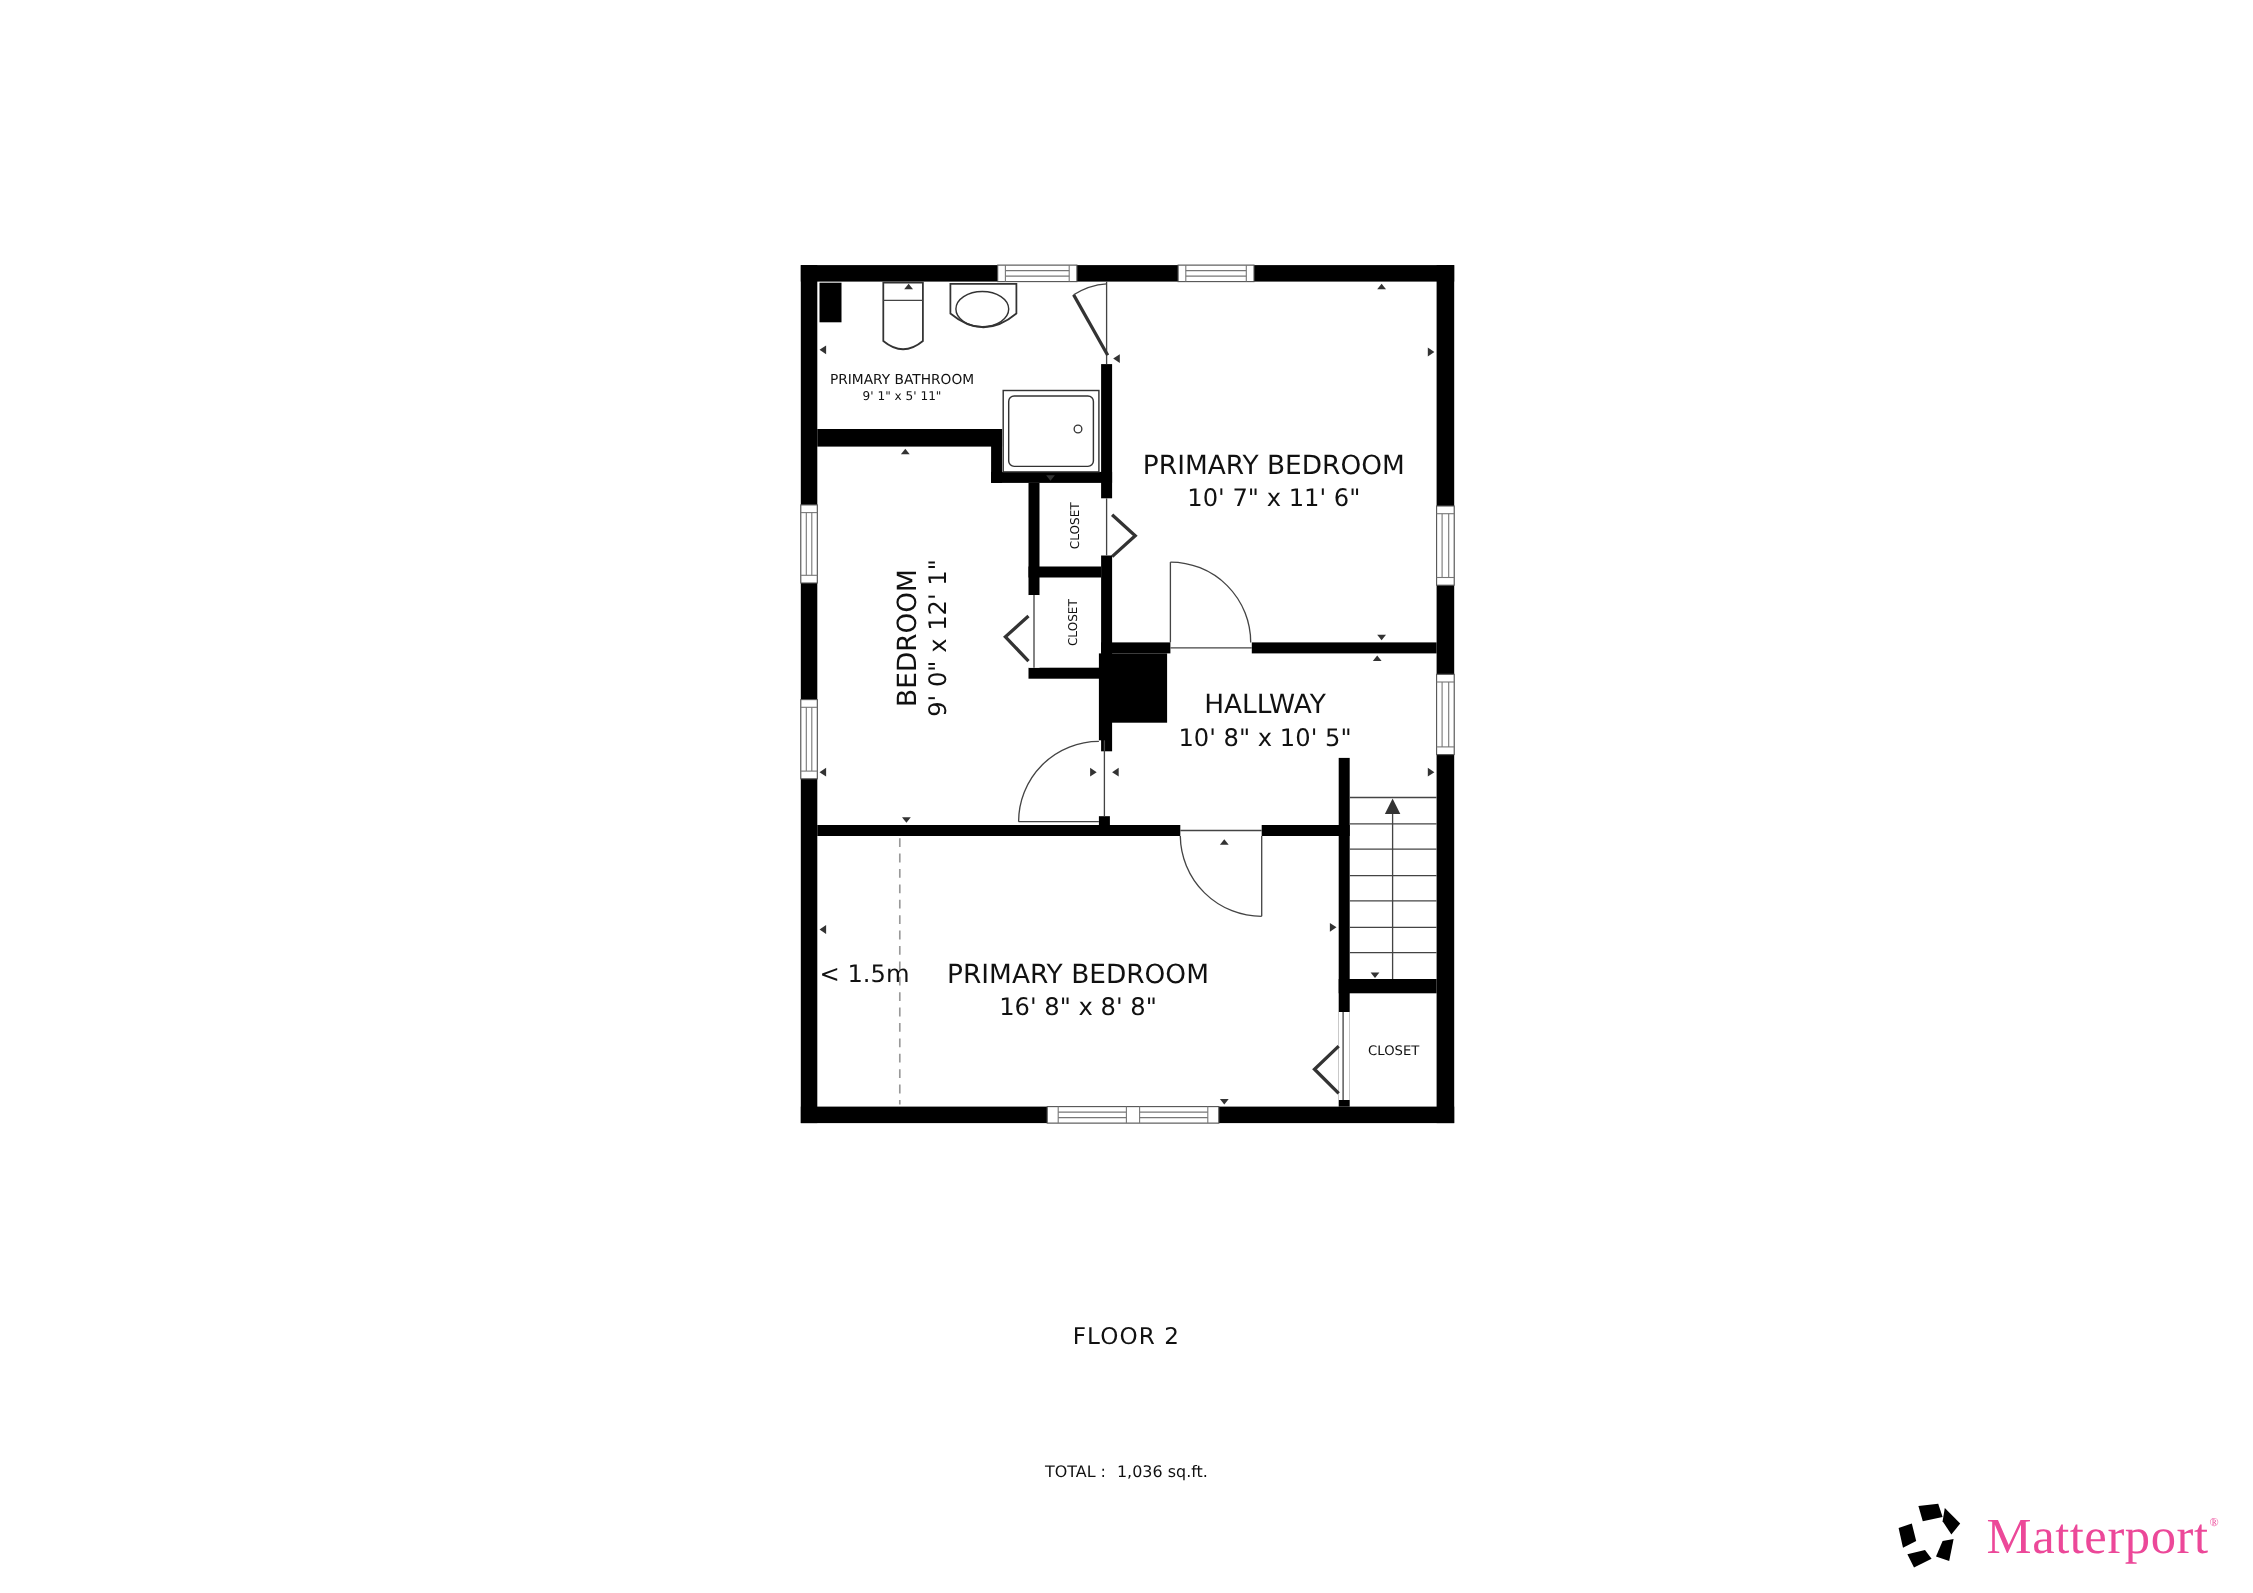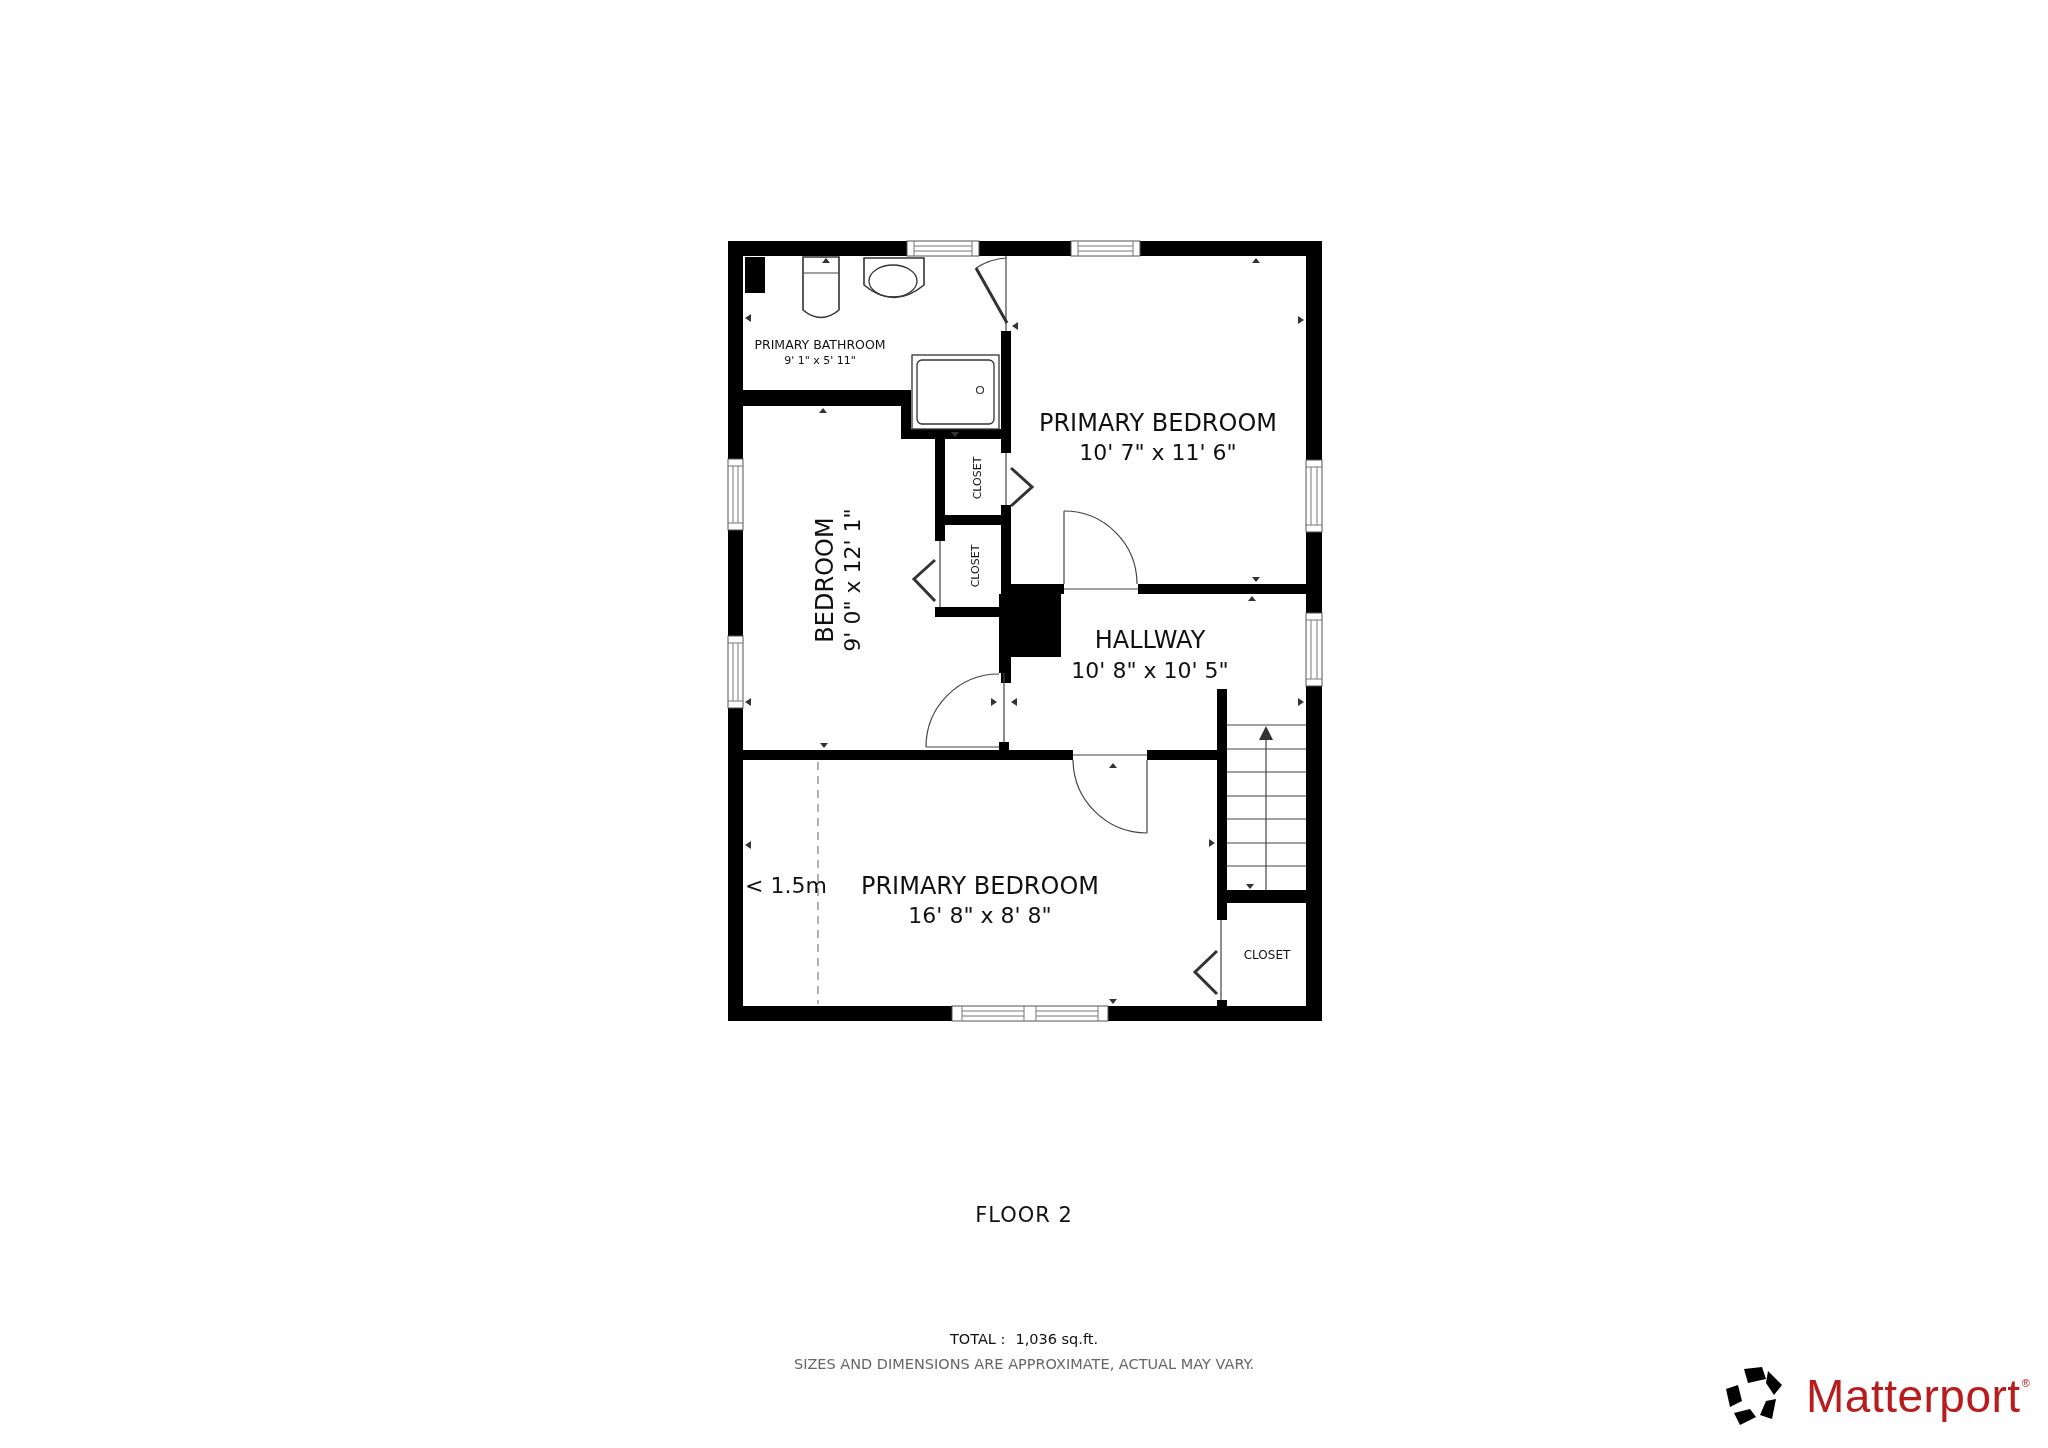--- a/index.html
+++ b/index.html
@@ -252,7 +252,6 @@
   <div>
     <span>TOTAL :</span><span class="gap" style="width:10px"></span><span>1,036 sq.ft.</span>
   </div>
-  <div class="disclaimer">SIZES AND DIMENSIONS ARE APPROXIMATE, ACTUAL MAY VARY.</div>
 </div>
 
 <div class="logo">

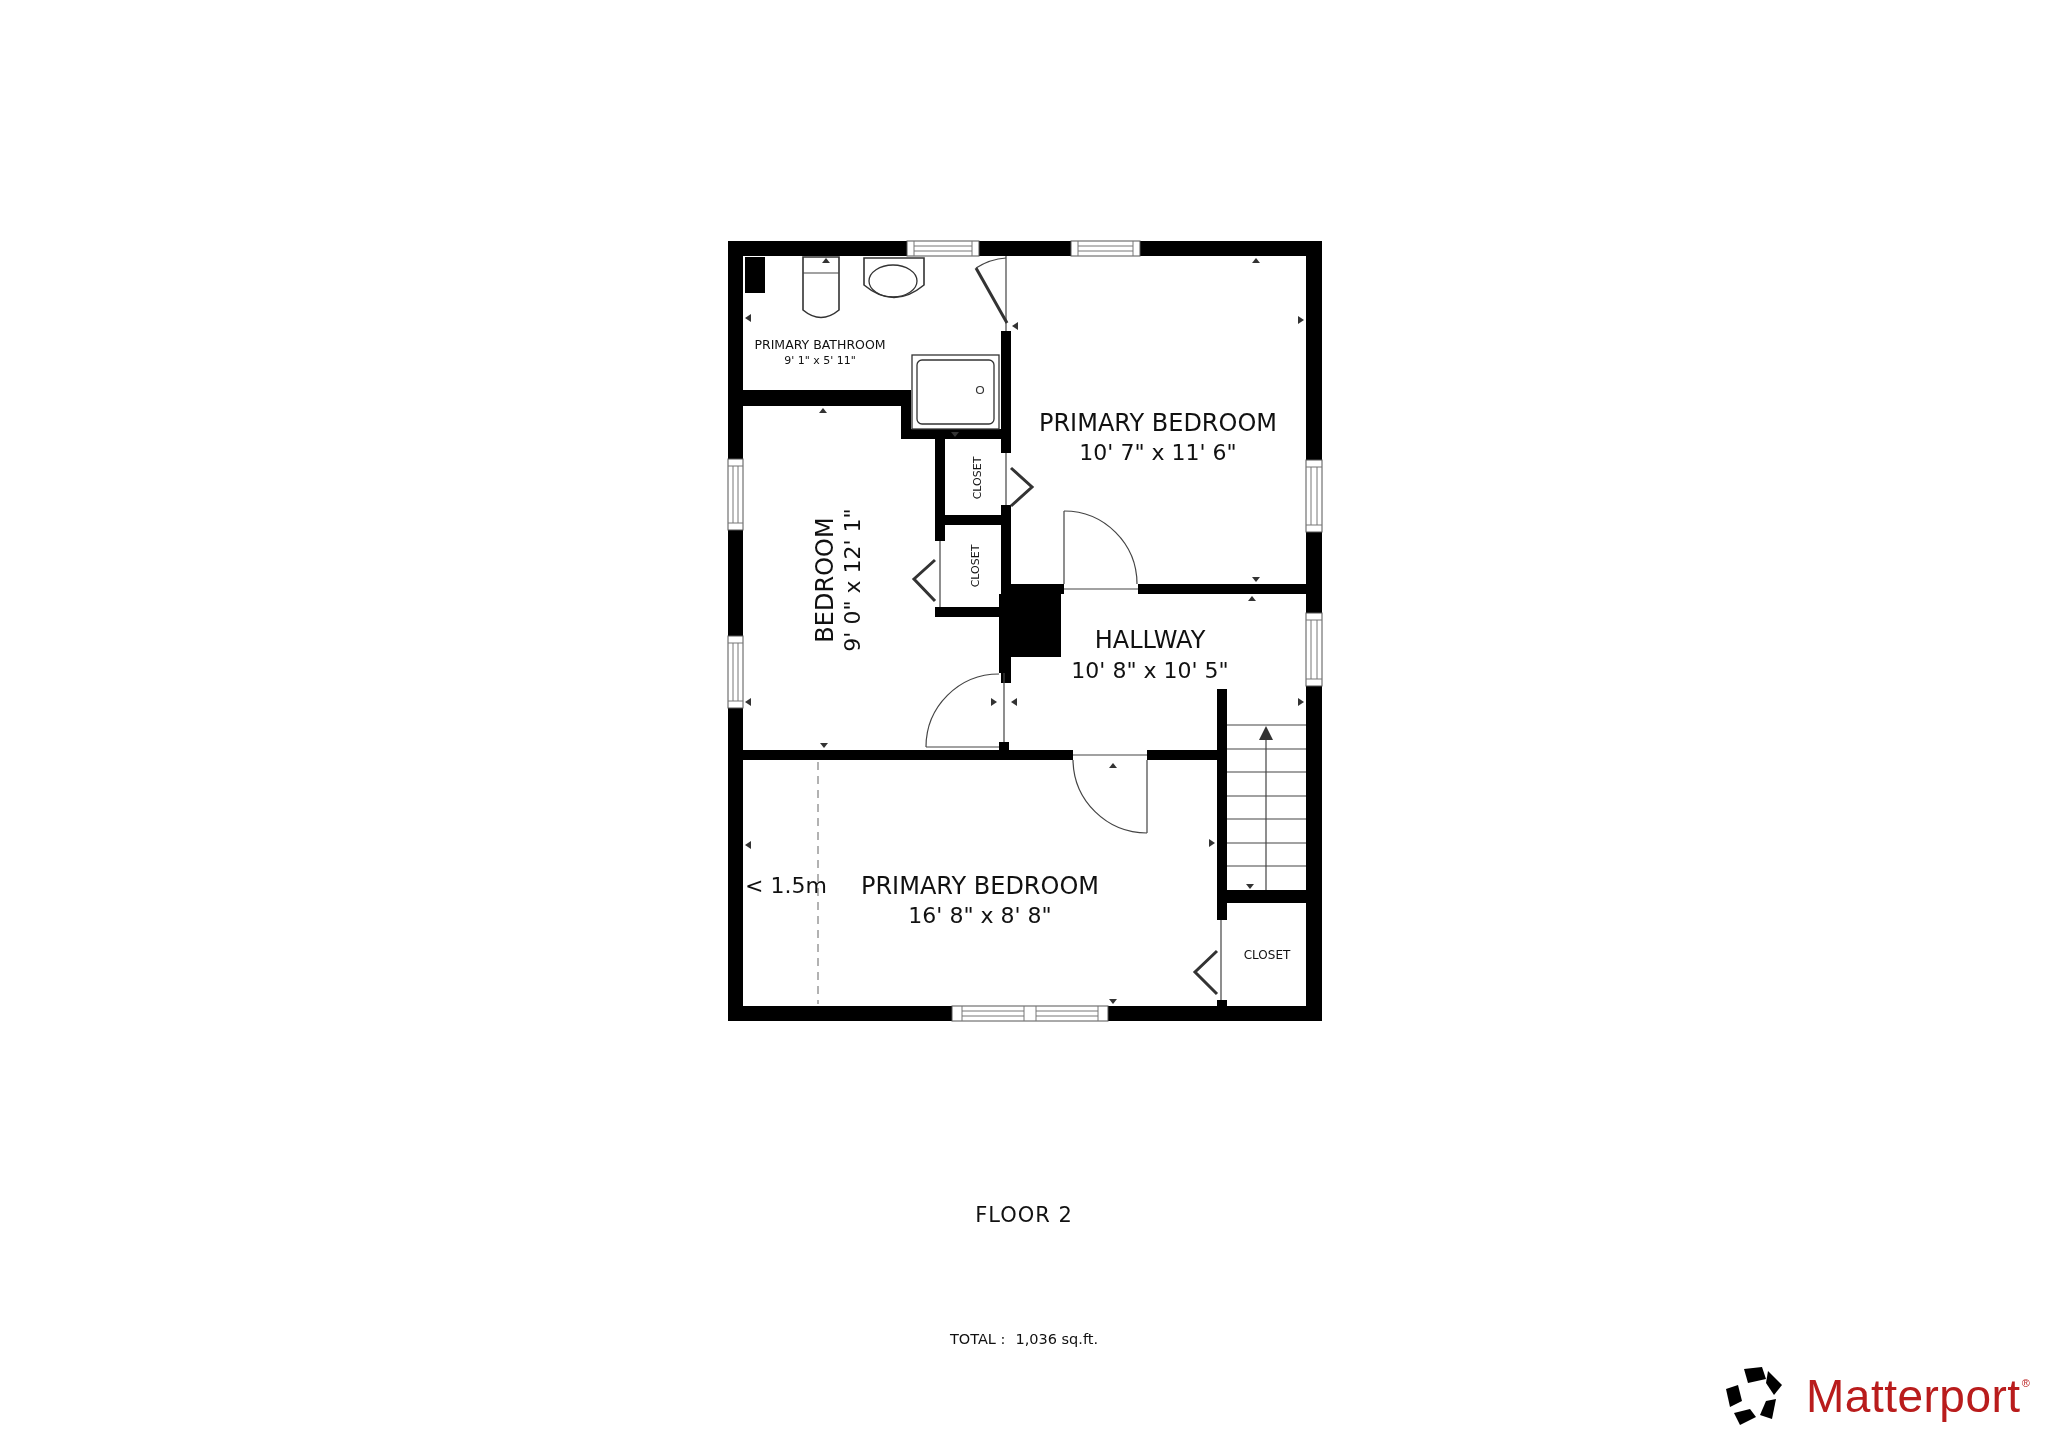--- a/index.html
+++ b/index.html
@@ -18,7 +18,7 @@
   .summary .gap { display: inline-block; width: 18px; }
   .logo { position: absolute; left: 1722px; top: 1362px; height: 68px; display: flex; align-items: center; }
   .logo svg { width: 66px; height: 66px; }
-  .logo-word { font-family: Liberation Sans, sans-serif; font-size: 46px; color: #b91c1c; margin-left: 18px; letter-spacing: 0.5px; position: relative; }
+  .logo-word { font-family: Liberation Serif, serif; font-size: 46px; color: #ec4899; margin-left: 18px; letter-spacing: 0.5px; position: relative; }
   .logo-reg { font-size: 11px; vertical-align: top; position: relative; top: 8px; margin-left: 1px; }
 </style>
 </head>

